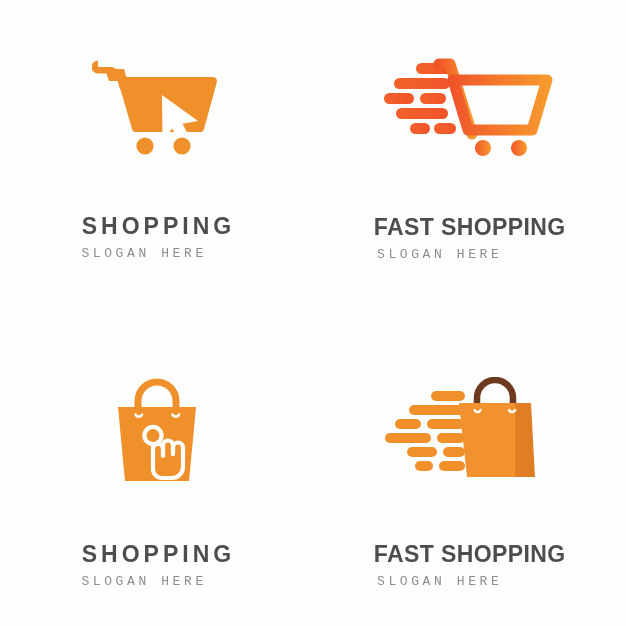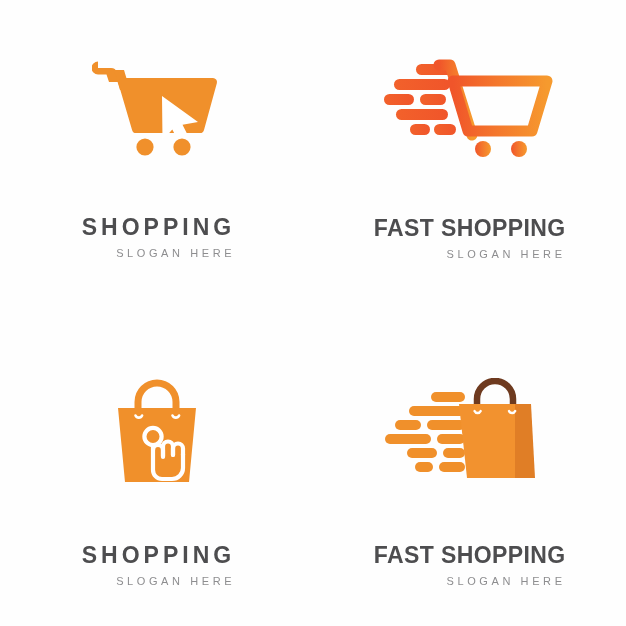--- a/index.html
+++ b/index.html
@@ -37,7 +37,7 @@
   }
 
   .wordmark {
-    text-align: right;
+    text-align: left;
     line-height: 1;
     user-select: none;
     margin-top: 40px;

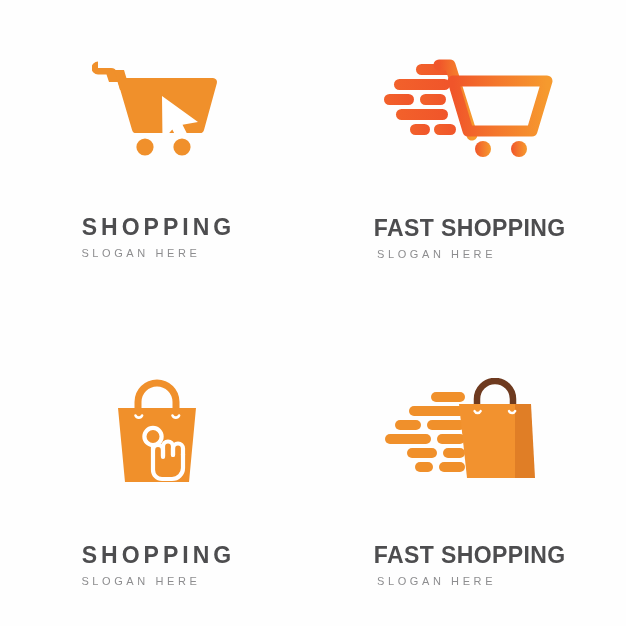--- a/index.html
+++ b/index.html
@@ -63,13 +63,14 @@
   .brand-slogan {
     color: #8d8d8f;
     font-weight: normal;
-    font-size: 11px;
+    font-size: 13px;
     letter-spacing: 3.6px;
     text-indent: 3.6px;
     line-height: 1;
     margin-top: 9px;
     white-space: nowrap;
     display: block;
+    font-family: Liberation Mono, monospace;
   }
 
   

